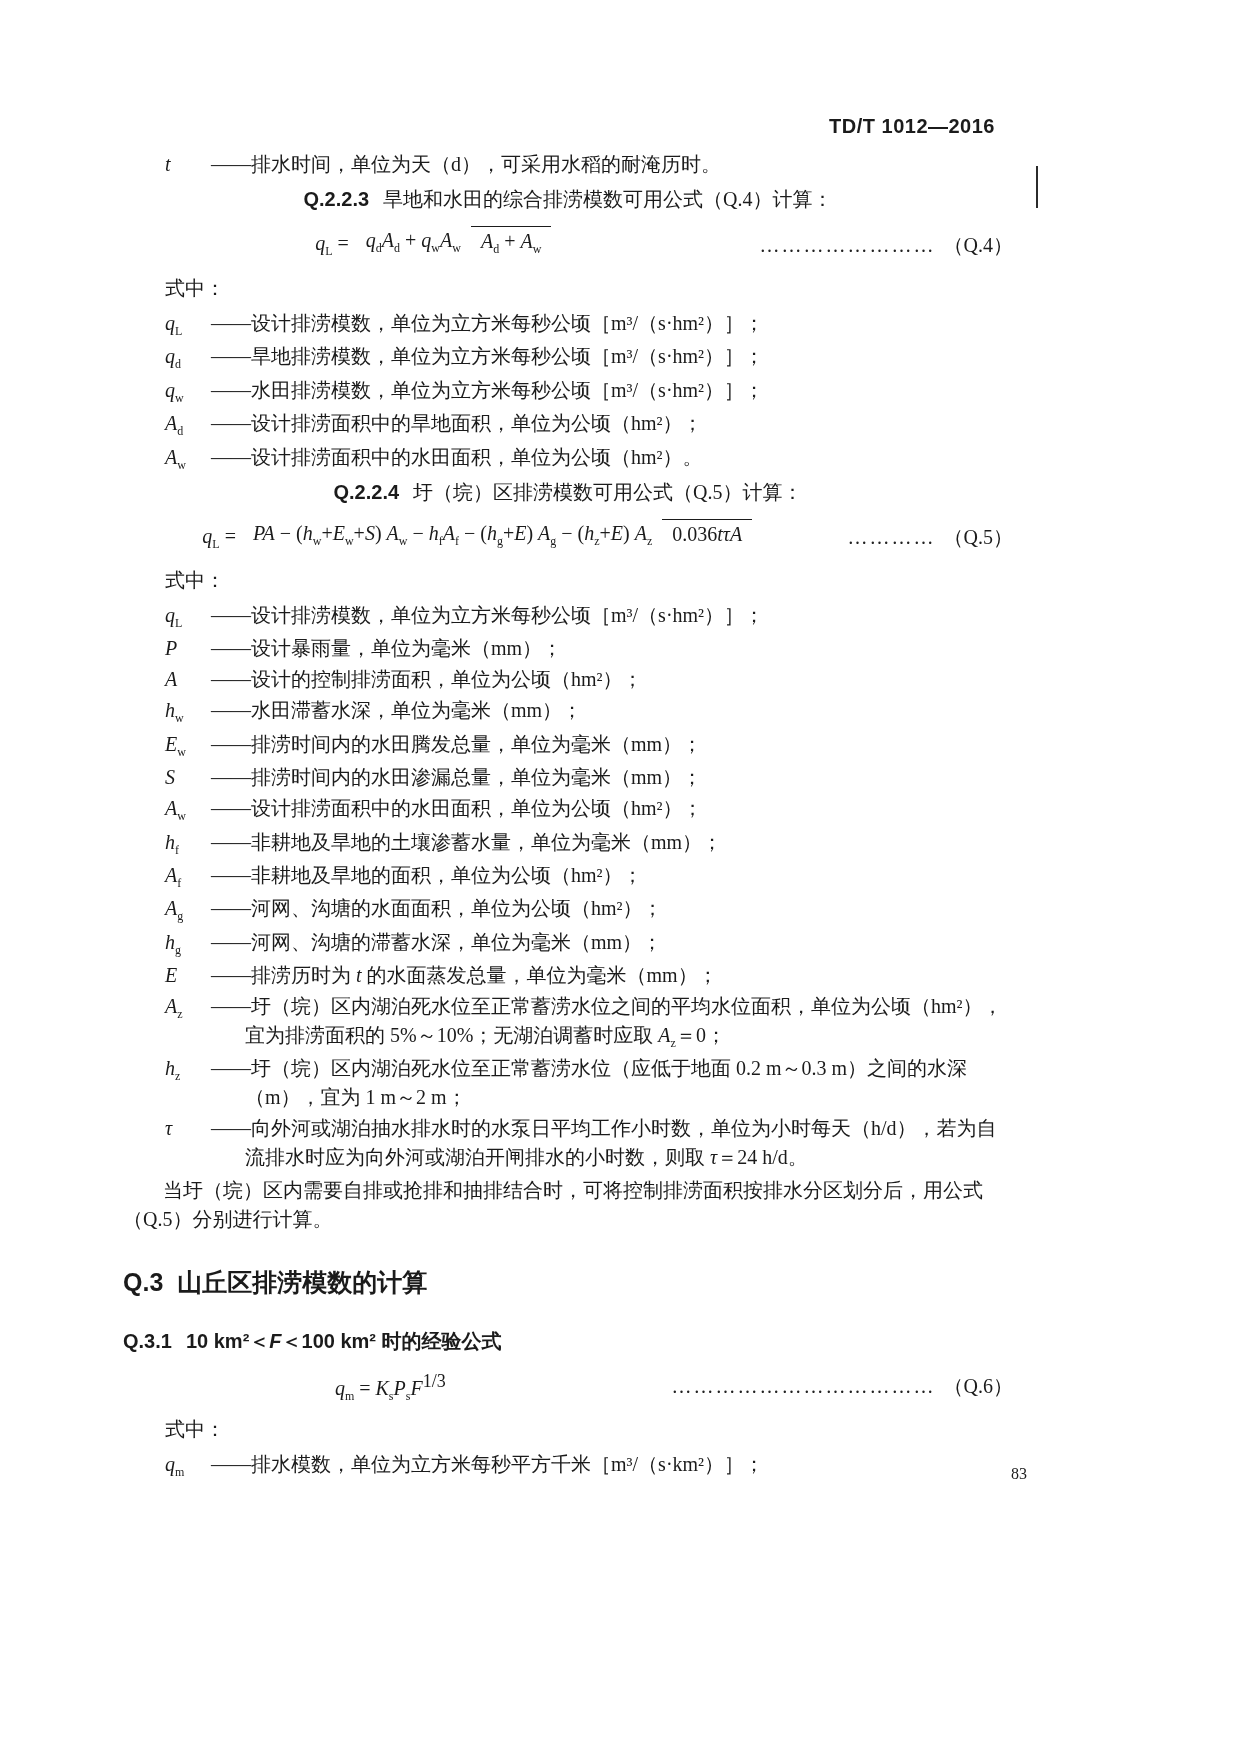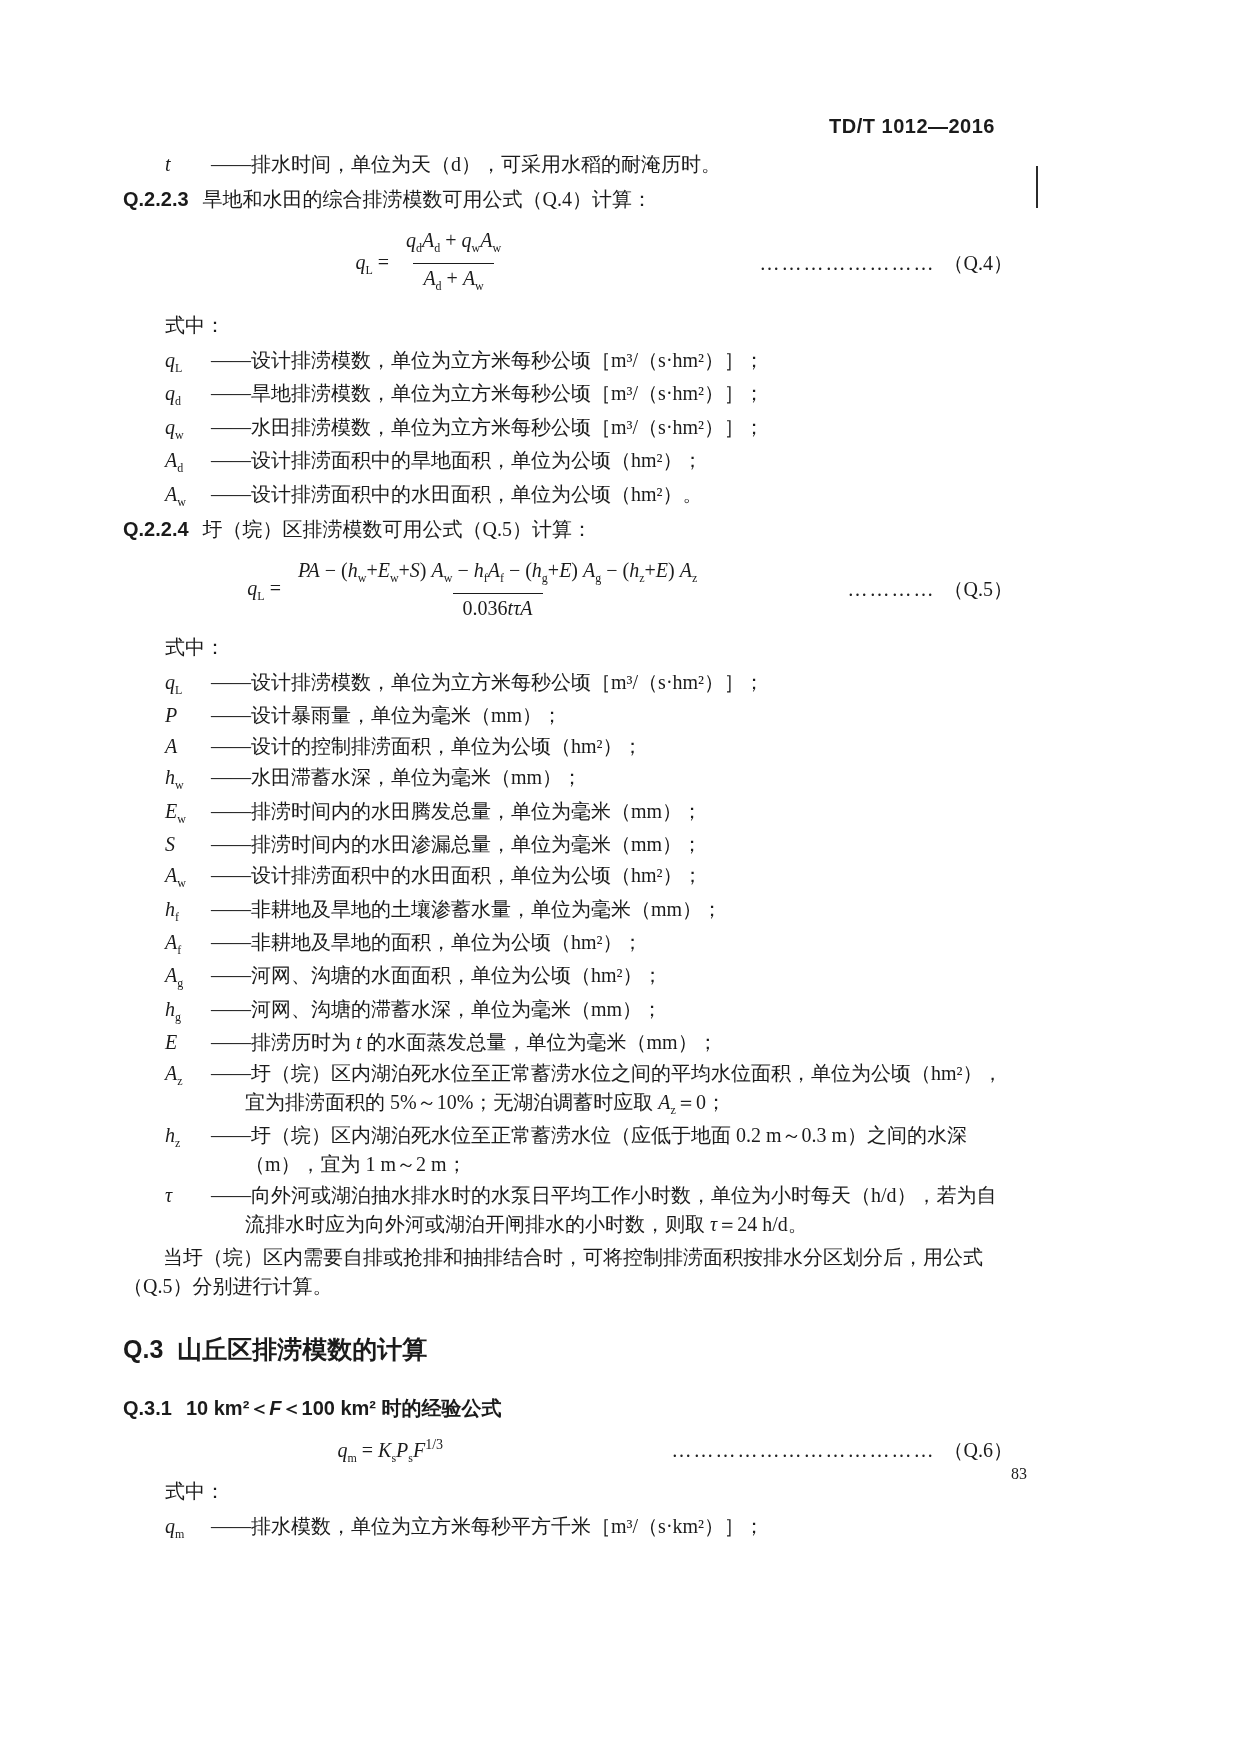--- a/index.html
+++ b/index.html
@@ -36,7 +36,7 @@
   .intro-item { padding-left:42px; margin-bottom:6px; }
 
   
-  .clause { margin:4px 0 4px 0; }
+  .clause { margin:4px 0 4px 0;text-align:center; }
   .clause-num {
     font-family:"Liberation Sans","DejaVu Sans",sans-serif;
     font-weight:700; margin-right:14px;

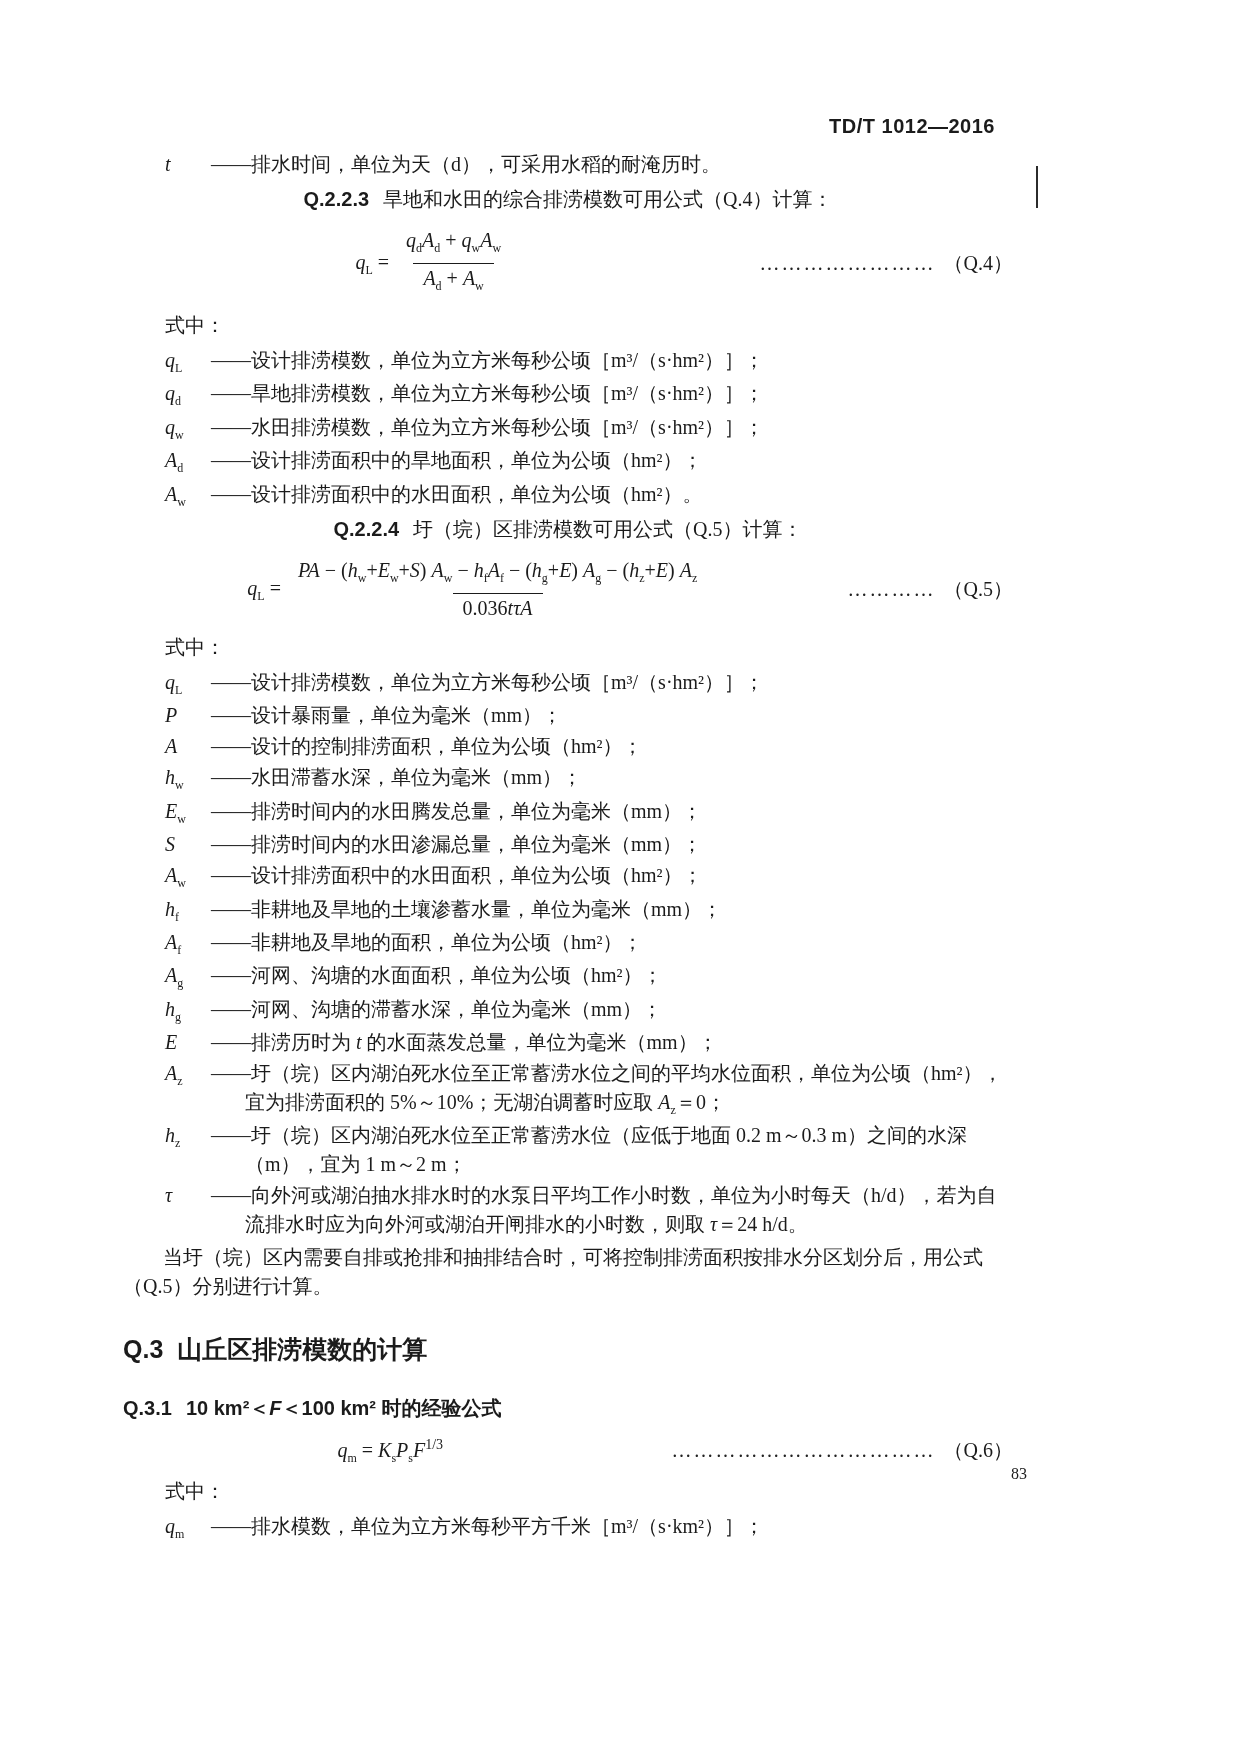--- a/index.html
+++ b/index.html
@@ -59,7 +59,7 @@
   .formula-row { display:flex; align-items:center; margin:12px 0 10px 0; }
   .fwrap { flex:1; display:flex; justify-content:center; align-items:center; }
   .flhs, .formula-line { white-space:nowrap; }
-  .frac { display:inline-flex; flex-direction:column; align-items:center; margin:0 2px; }
+  .frac { display:inline-flex; flex-direction:row; margin:0 2px; }
   .fnum, .fden { display:block; padding:1px 10px; line-height:27px; white-space:nowrap; text-align:center; }
   .fden { border-top:1.5px solid #1b1b1b; }
   .leader { margin:0 8px 0 14px; letter-spacing:2px; white-space:nowrap; color:#222; }

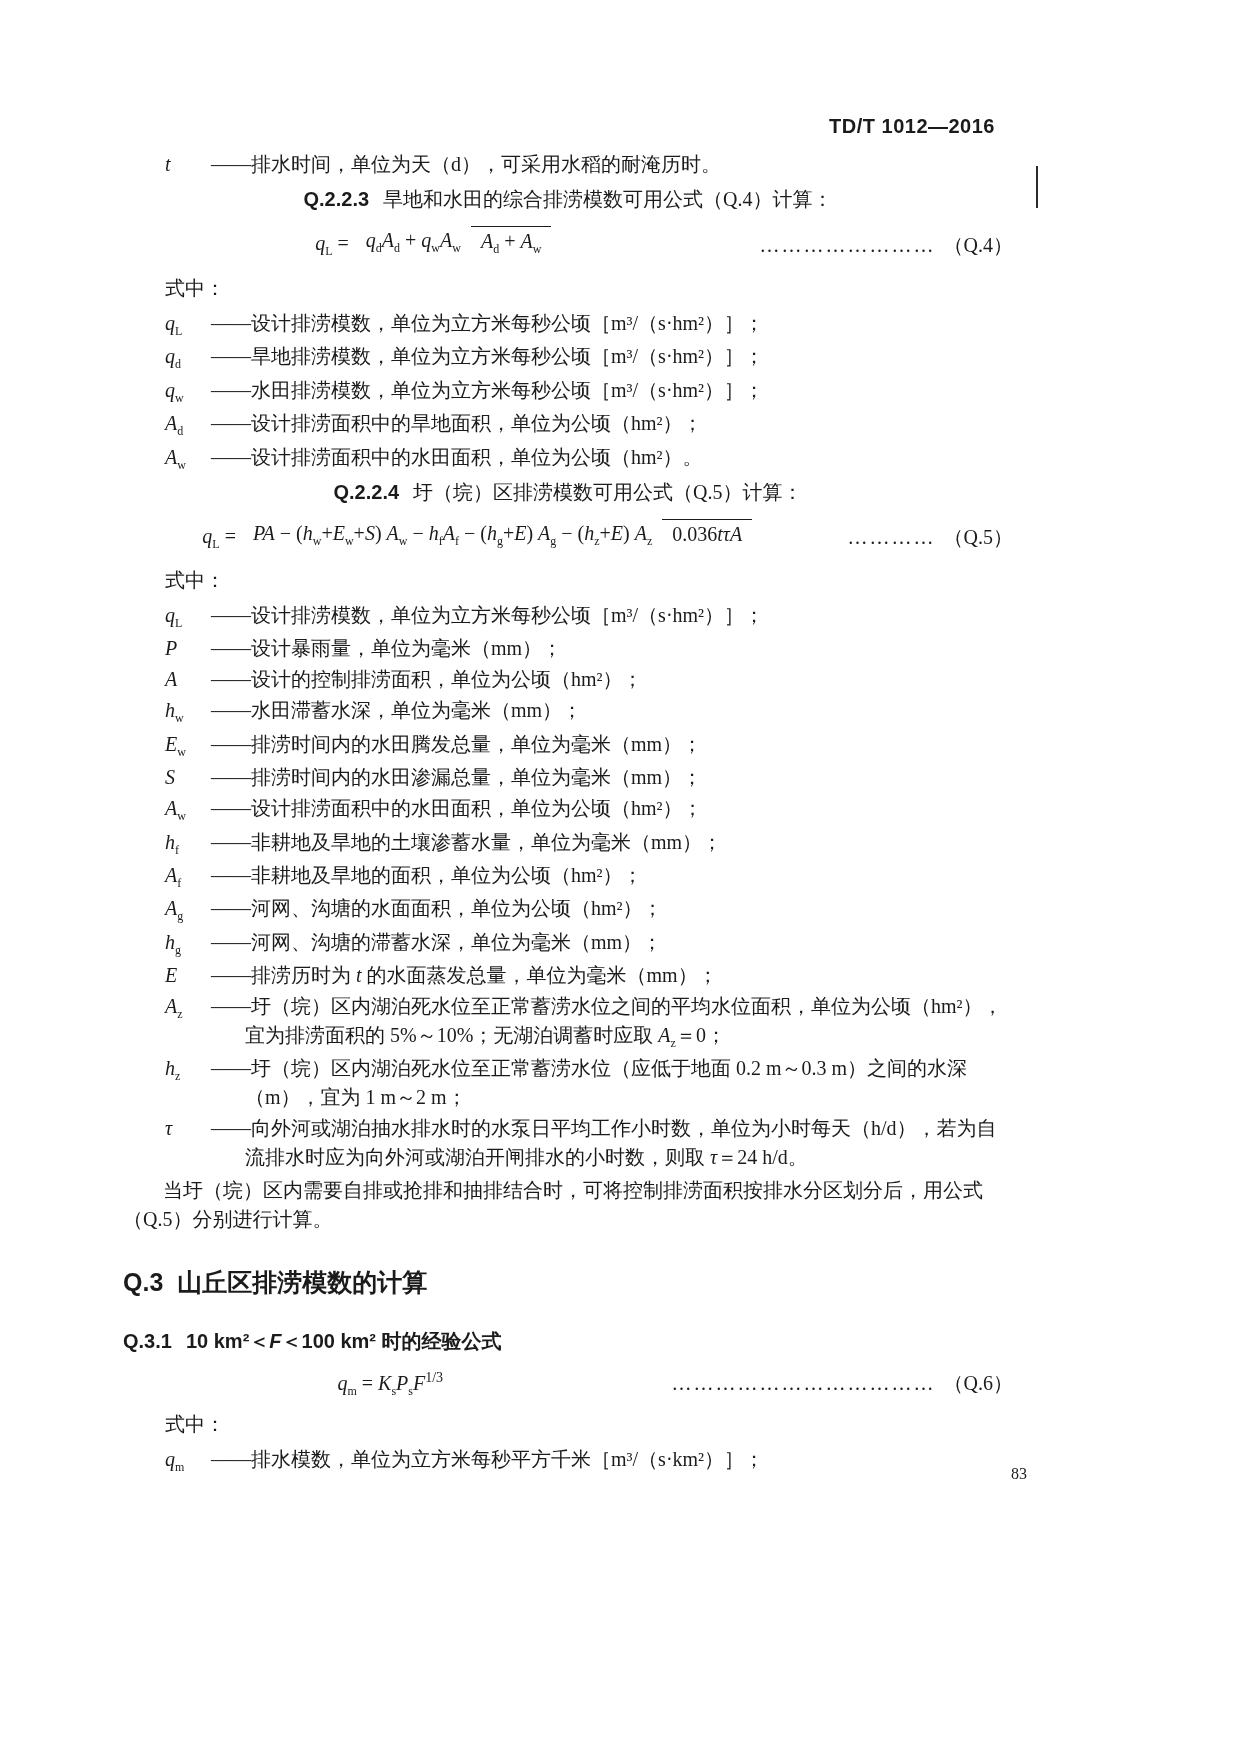--- a/index.html
+++ b/index.html
@@ -68,7 +68,7 @@
   
   .mvar, i { font-style:italic; }
   sub.msub { font-size:12px; font-style:normal; }
-  sup.msup { font-size:14px; font-style:normal; }
+  sup.msup { font-size:18px; font-style:normal; }
   .mop { white-space:pre; font-style:normal; }
   .imath i { font-style:italic; }
 

